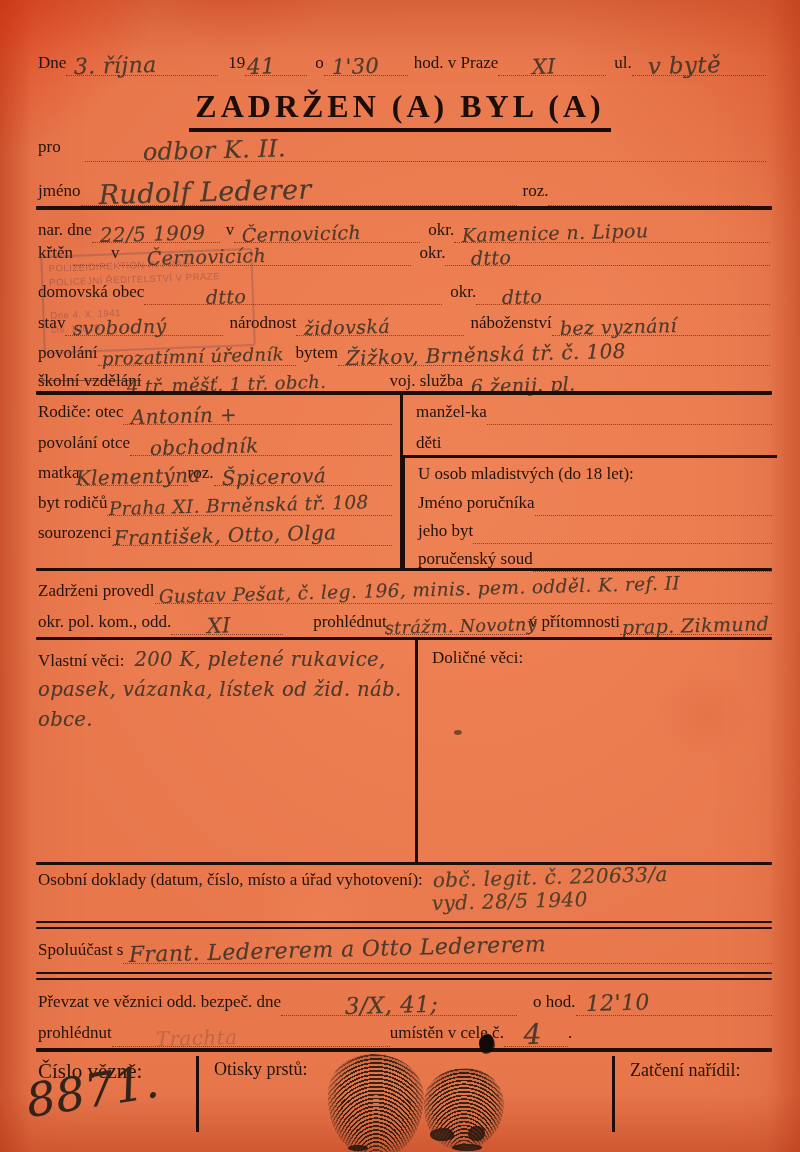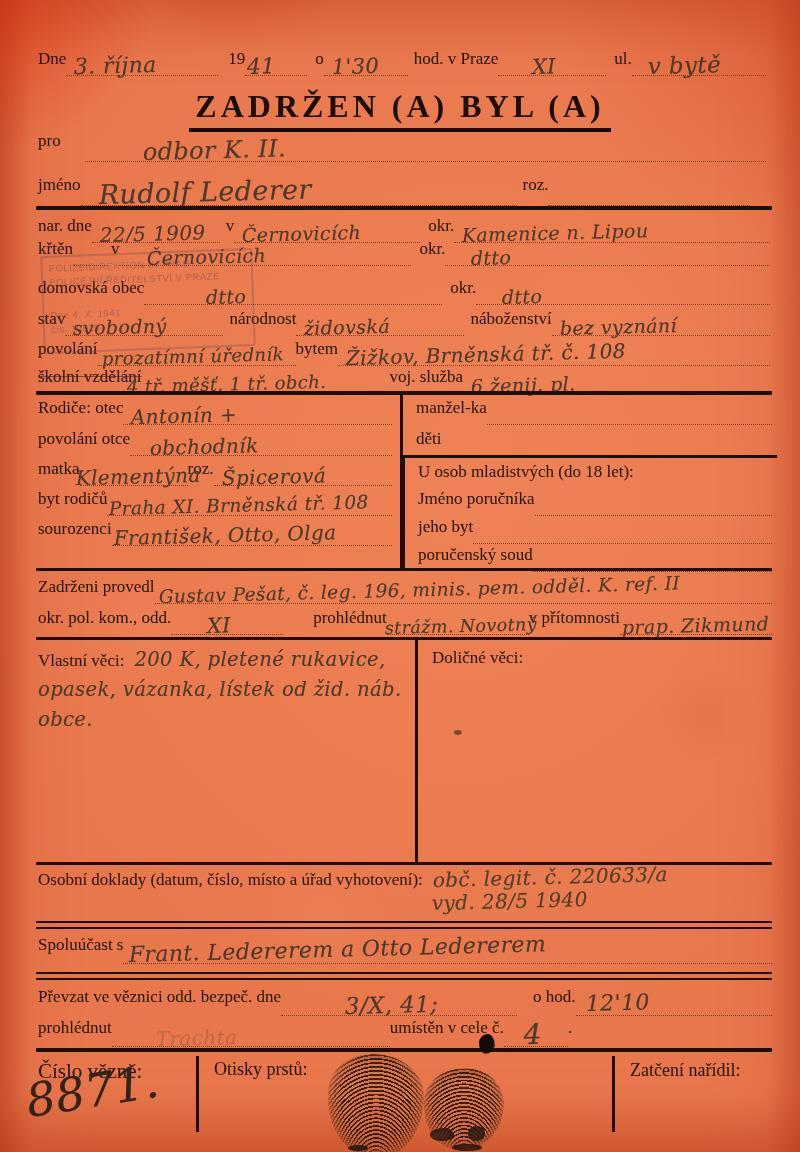--- a/index.html
+++ b/index.html
@@ -23,7 +23,7 @@
       radial-gradient(circle 100px at 40% 80%, rgba(255,170,120,0.10), transparent 70%),
       radial-gradient(circle 70px at 88% 62%, rgba(190,60,25,0.12), transparent 70%),
       radial-gradient(circle 60px at 10% 20%, rgba(190,60,25,0.10), transparent 70%);}
-  .line{position:absolute;display:flex;align-items:flex-start;height:26px;}
+  .line{position:absolute;display:flex;align-items:center;height:26px;}
   .lbl{font-size:17px;line-height:1.05;white-space:nowrap;color:#24130a;}
   .fill{position:relative;align-self:stretch;border-bottom:1px dotted rgba(112,44,18,0.78);}
   .grow{flex:1;}

